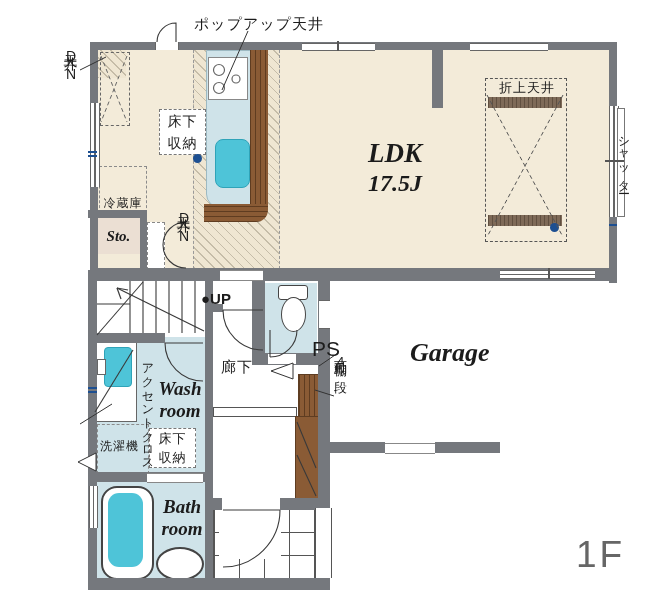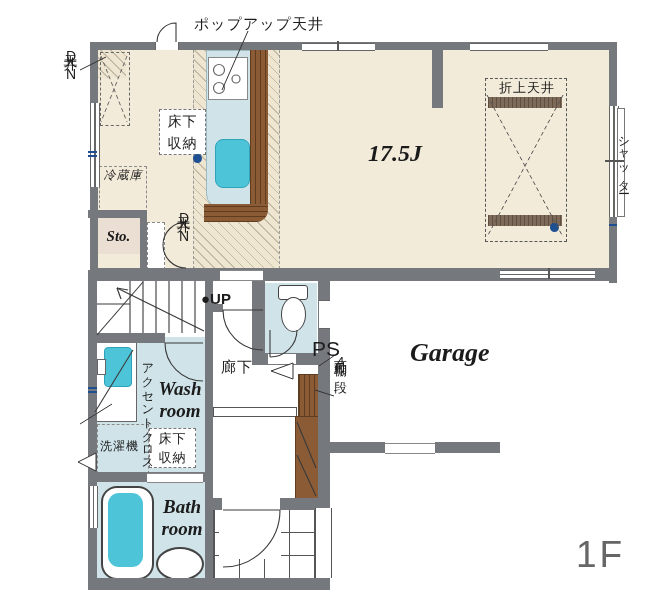--- a/index.html
+++ b/index.html
@@ -221,6 +221,7 @@
   <div class="abs jp vtx" style="left:618px;top:128px;font-size:12px;letter-spacing:1px;">シャッター</div>
 
   <div class="abs serif-room" style="left:350px;top:138px;width:90px;text-align:center;font-size:27px;line-height:30px;">
+    <div>LDK</div>
     <div style="font-size:24px;">17.5J</div>
   </div>
 

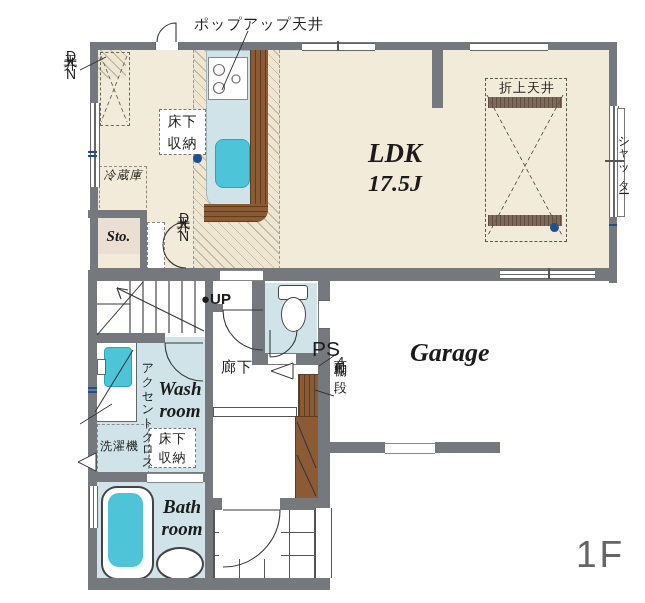--- a/index.html
+++ b/index.html
@@ -51,7 +51,7 @@
   <div class="abs hatch" style="left:98px;top:48px;width:28px;height:30px;"></div>
   <div class="abs" style="left:100px;top:52px;width:28px;height:72px;border:1px dashed #666;"></div>
 
-  <div class="abs dashed" style="left:99px;top:166px;width:46px;height:45px;display:flex;align-items:flex-start;justify-content:center;font-style:italic;">
+  <div class="abs dashed" style="left:99px;top:166px;width:46px;height:45px;display:flex;align-items:flex-end;justify-content:center;">
     <span class="jp" style="font-size:12px;">冷蔵庫</span>
   </div>
 

